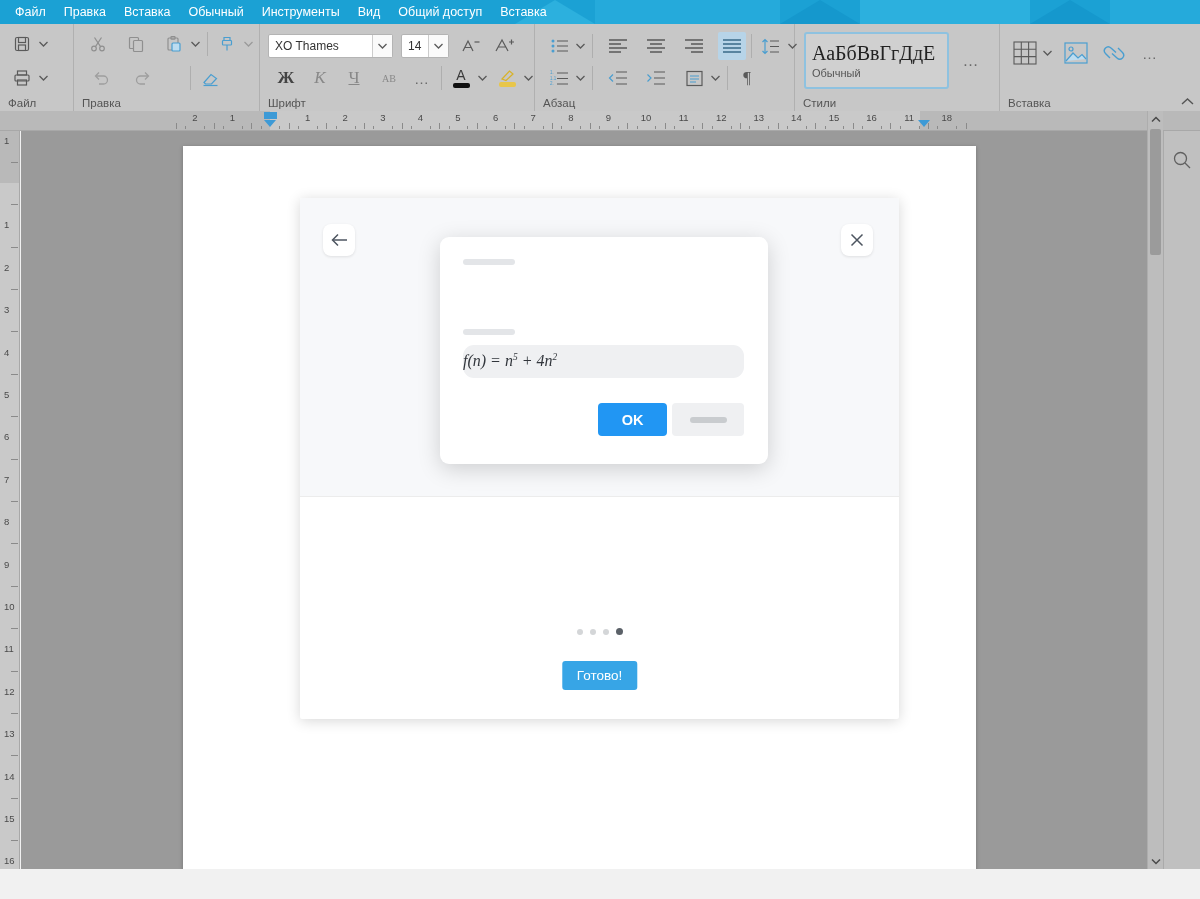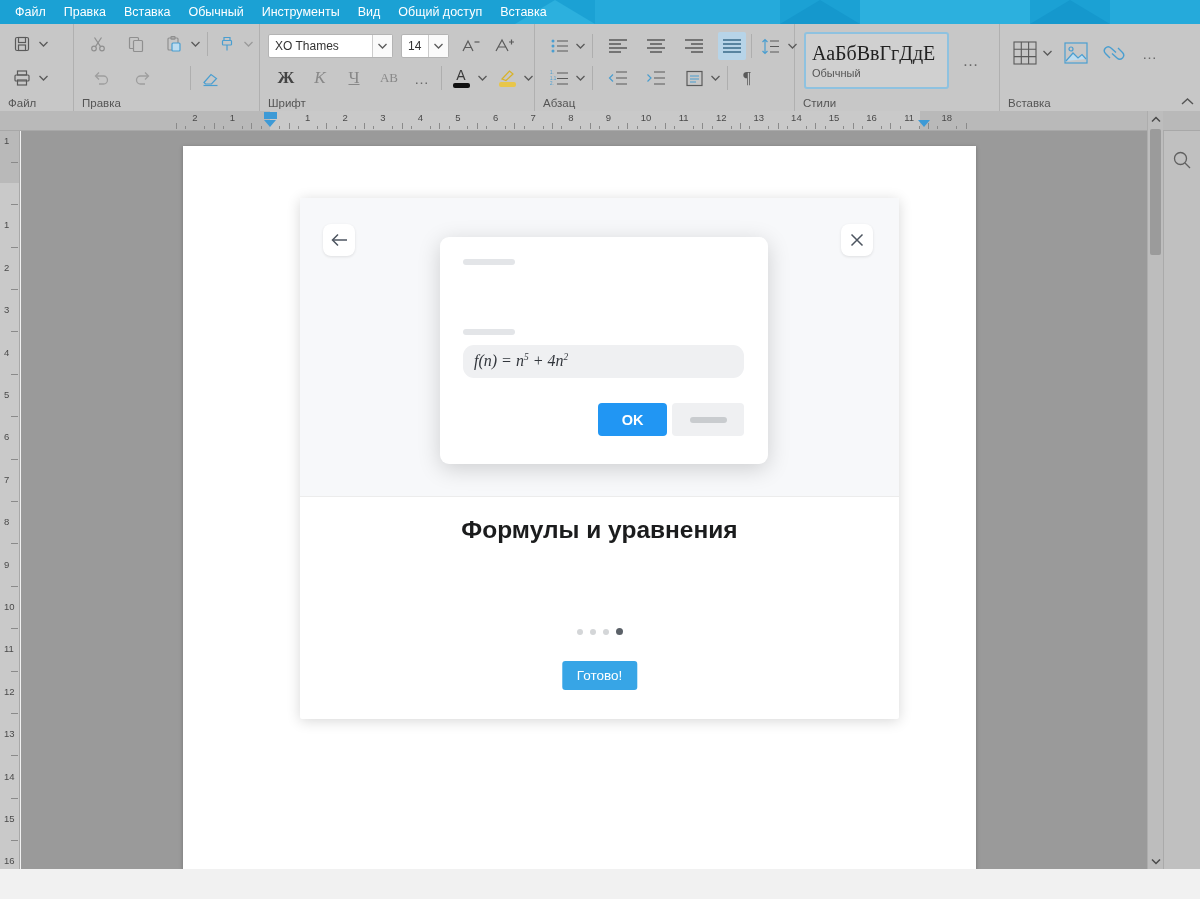--- a/index.html
+++ b/index.html
@@ -420,7 +420,7 @@
           <span class="fnt-big" style="text-decoration:underline; color:#888;">Ч</span>
         </div>
         <div class="tbtn" style="width:30px; margin-left:6px;">
-          <span class="fnt-big" style="color:#888; font-size:13px;">AB</span>
+          <span class="fnt-big" style="color:#888; font-size:10px;">AB</span>
         </div>
         <div class="tbtn" style="width:24px; margin-left:4px;">
           <span style="color:#6a6a6a; font-size:15px; letter-spacing:1px;">…</span>

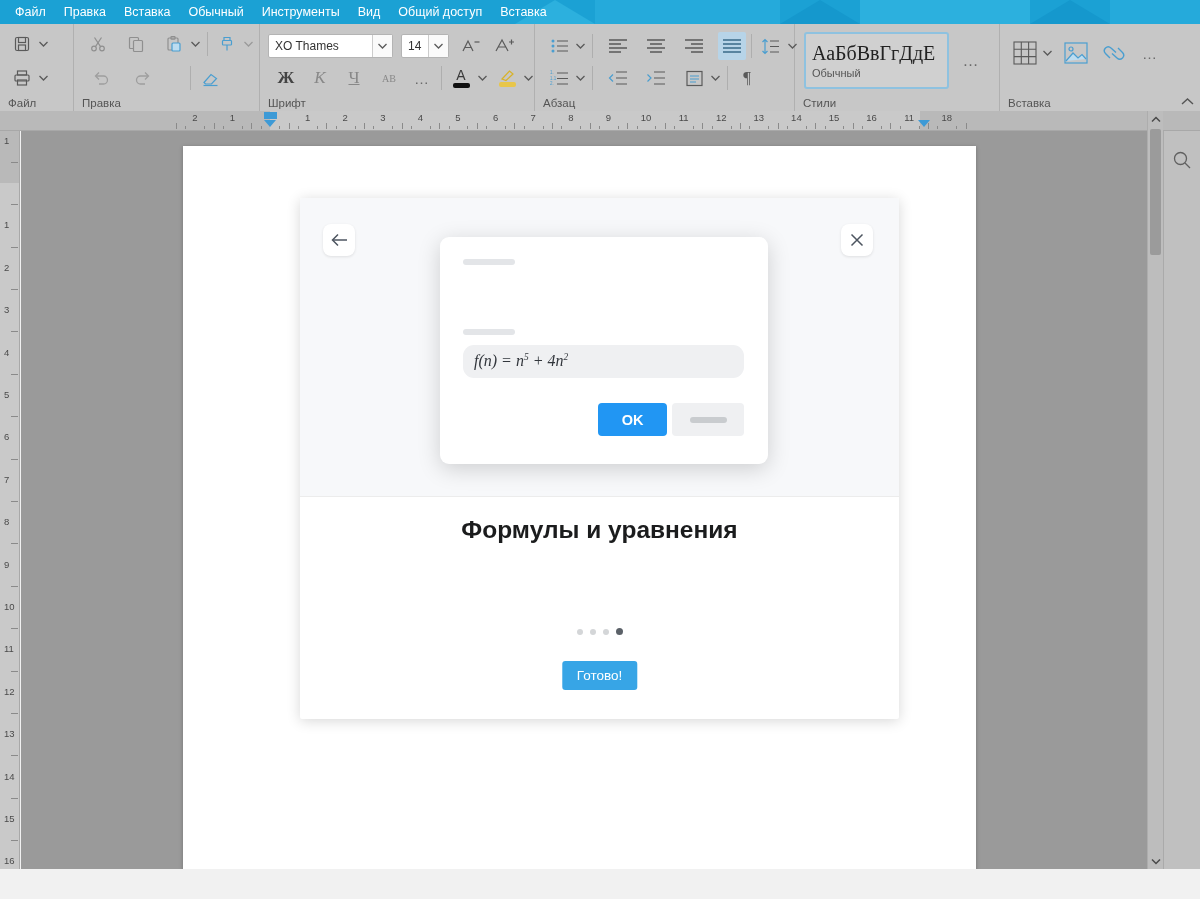--- a/index.html
+++ b/index.html
@@ -209,7 +209,7 @@
   .latex-preview {
     position: absolute; top: 108px; left: 23px; width: 281px; height: 33px;
     background: #eff0f2; border-radius: 11px;
-    display: flex; align-items: center; padding-left: 11px;
+    display: flex; align-items: center; 
     font-family: "Liberation Serif", serif; font-size: 16px; color: #32363c;
   }
   .latex-preview i { font-style: italic; }

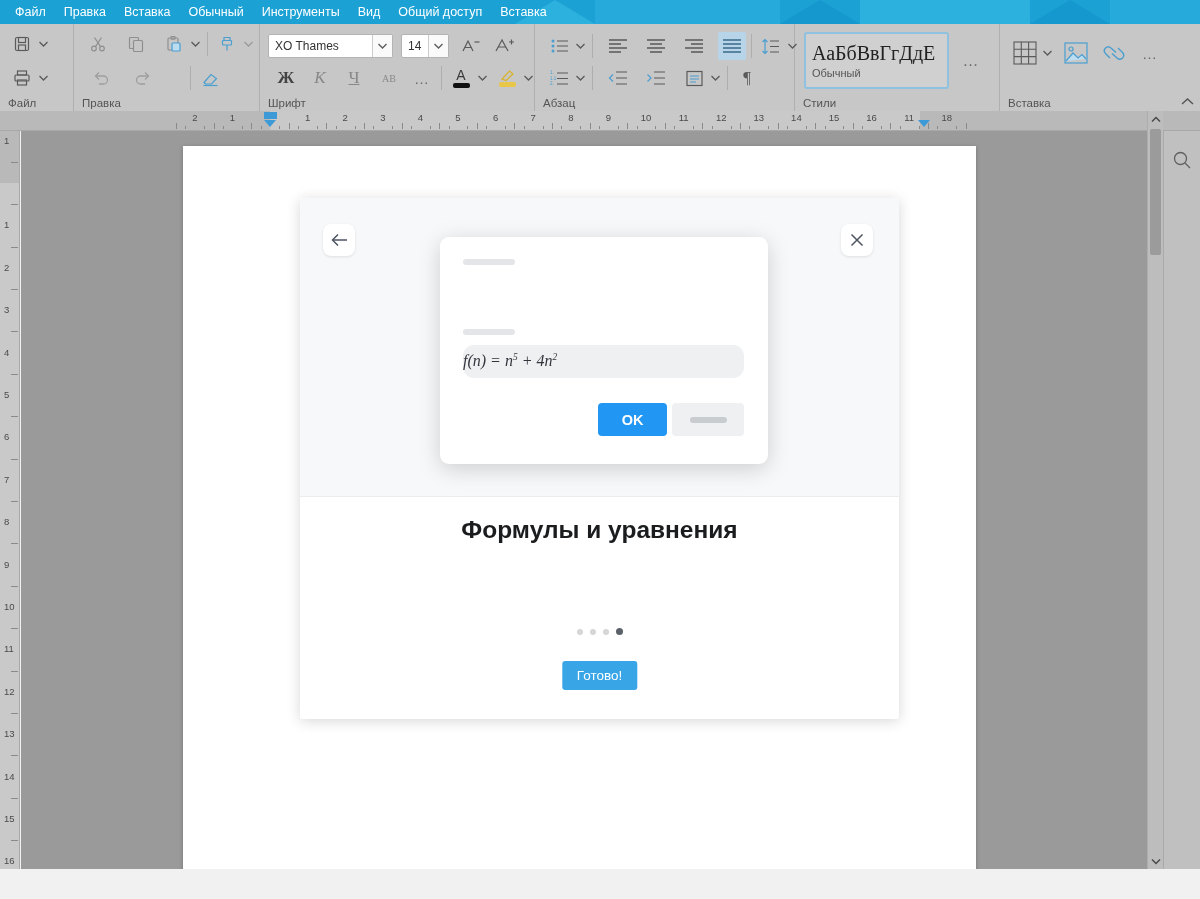--- a/index.html
+++ b/index.html
@@ -772,7 +772,6 @@
       </svg>
     </div>
 
-    <div class="onboard-title">Формулы и уравнения</div>
 
     <div class="dots">
       <span class="dot"></span>

